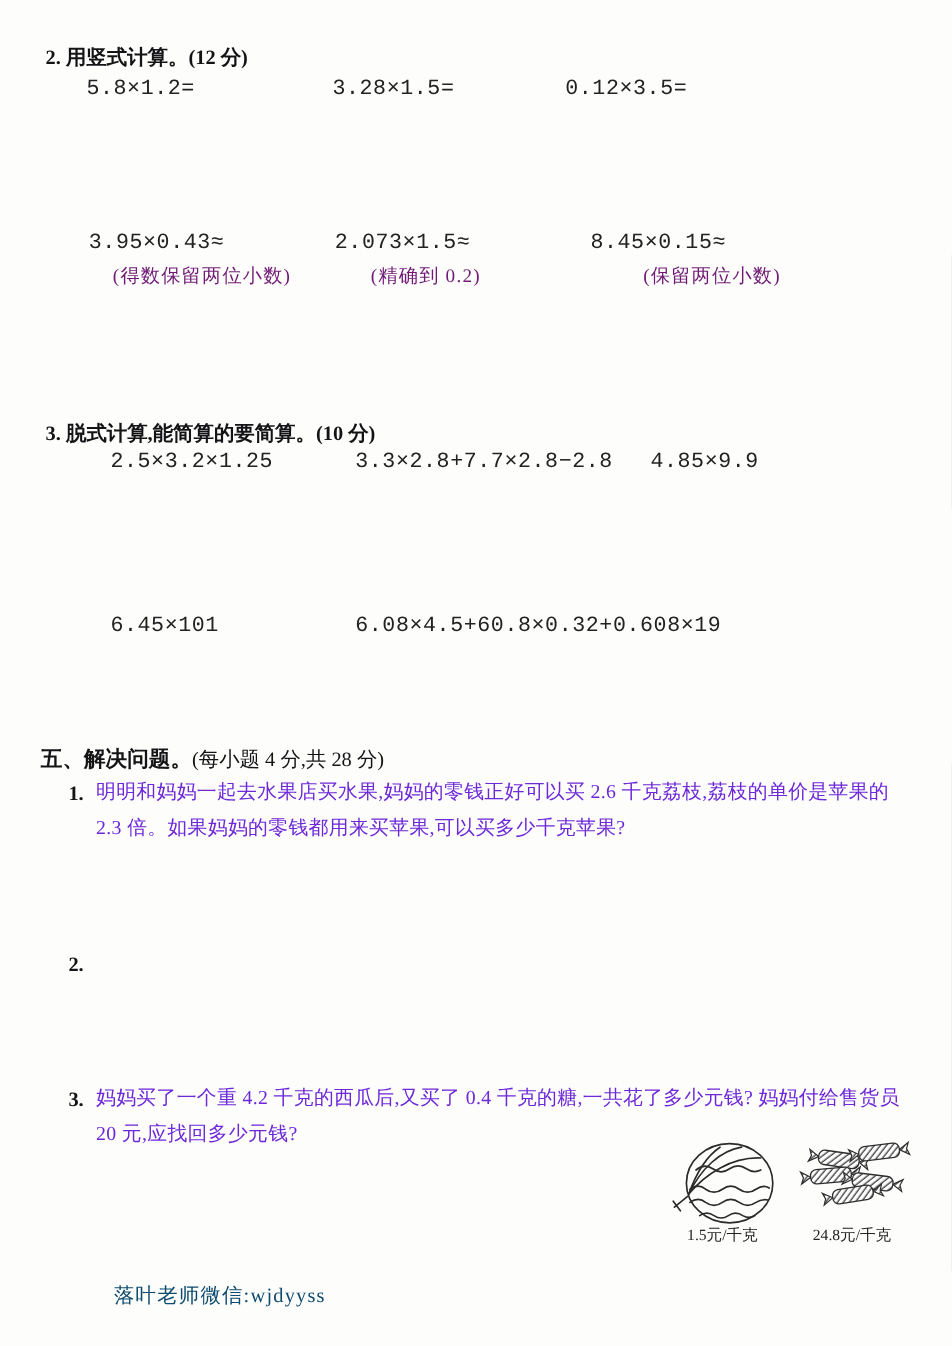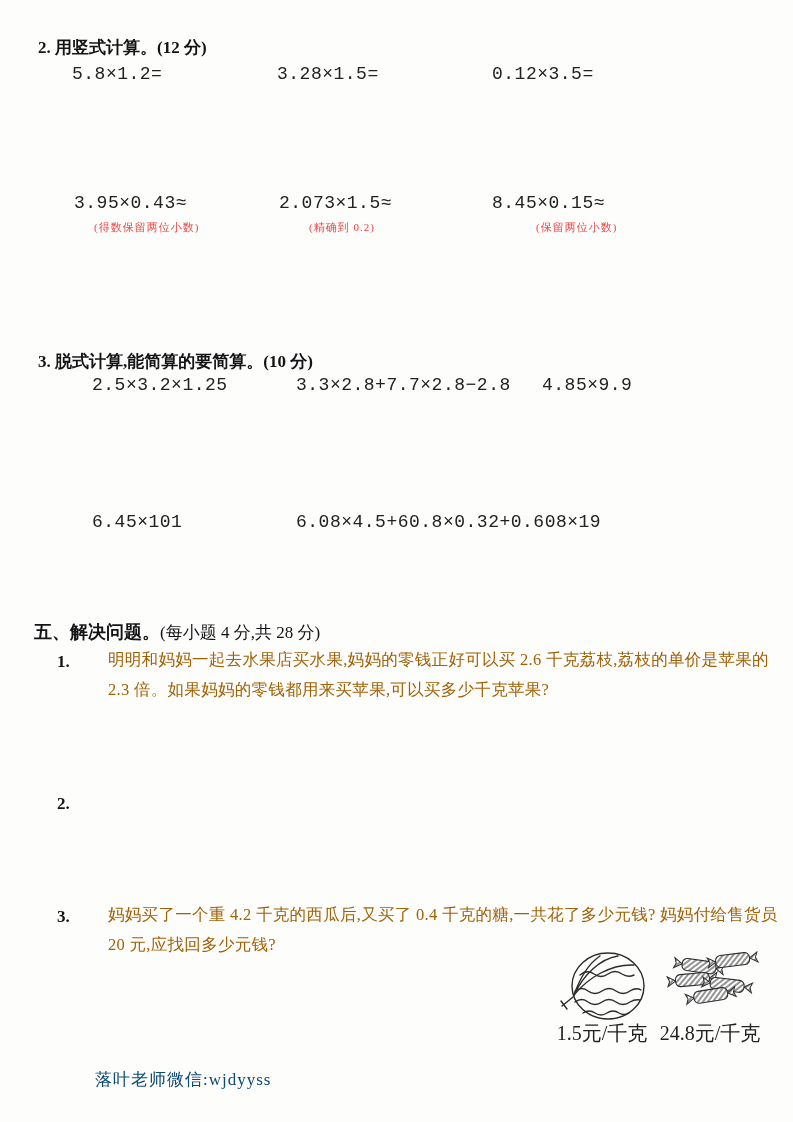--- a/index.html
+++ b/index.html
@@ -37,7 +37,7 @@
 
   <div class="abs expr" style="left:72px;top:64px;">5.8×1.2=</div>
   <div class="abs expr" style="left:277px;top:64px;">3.28×1.5=</div>
-  <div class="abs expr" style="left:492px;top:64px;text-align:right;">0.12×3.5=</div>
+  <div class="abs expr" style="left:471px;top:64px;text-align:right;">0.12×3.5=</div>
 
   <div class="abs expr" style="left:74px;top:193px;">3.95×0.43≈</div>
   <div class="abs expr" style="left:279px;top:193px;">2.073×1.5≈</div>

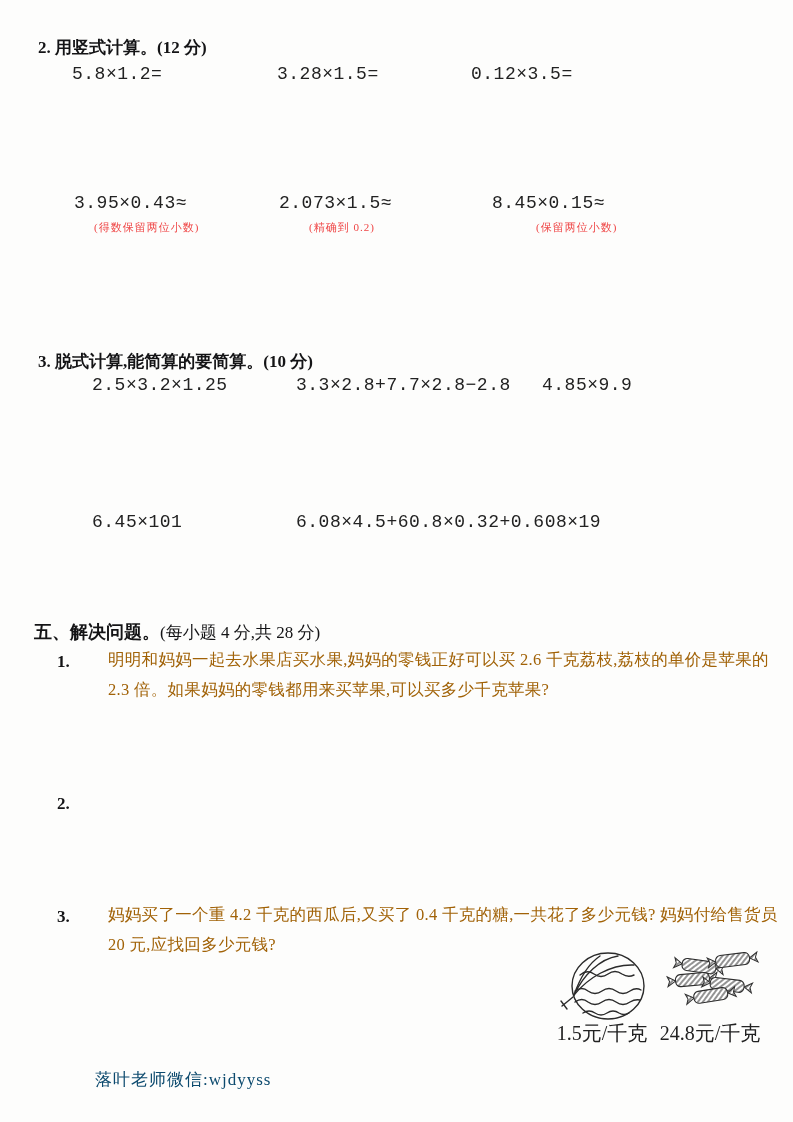--- a/index.html
+++ b/index.html
@@ -18,7 +18,7 @@
   .hdr-score{font-weight:700;text-align:center;}
   .hdr-score.light{font-weight:400;}
   .expr{font-size:18px;letter-spacing:0.5px;color:#222;font-family:Liberation Mono, monospace;}
-  .note{font-size:11px;color:#ef4444;letter-spacing:1px;}
+  .note{font-size:16px;color:#701a75;letter-spacing:1px;}
   .pnum{font-size:17px;font-weight:700;color:#141416;}
   .pline{font-size:16.5px;line-height:30px;color:#a16207;letter-spacing:0.3px;margin-left:28px;}
   .price{font-size:20px;color:#222;text-align:center;}

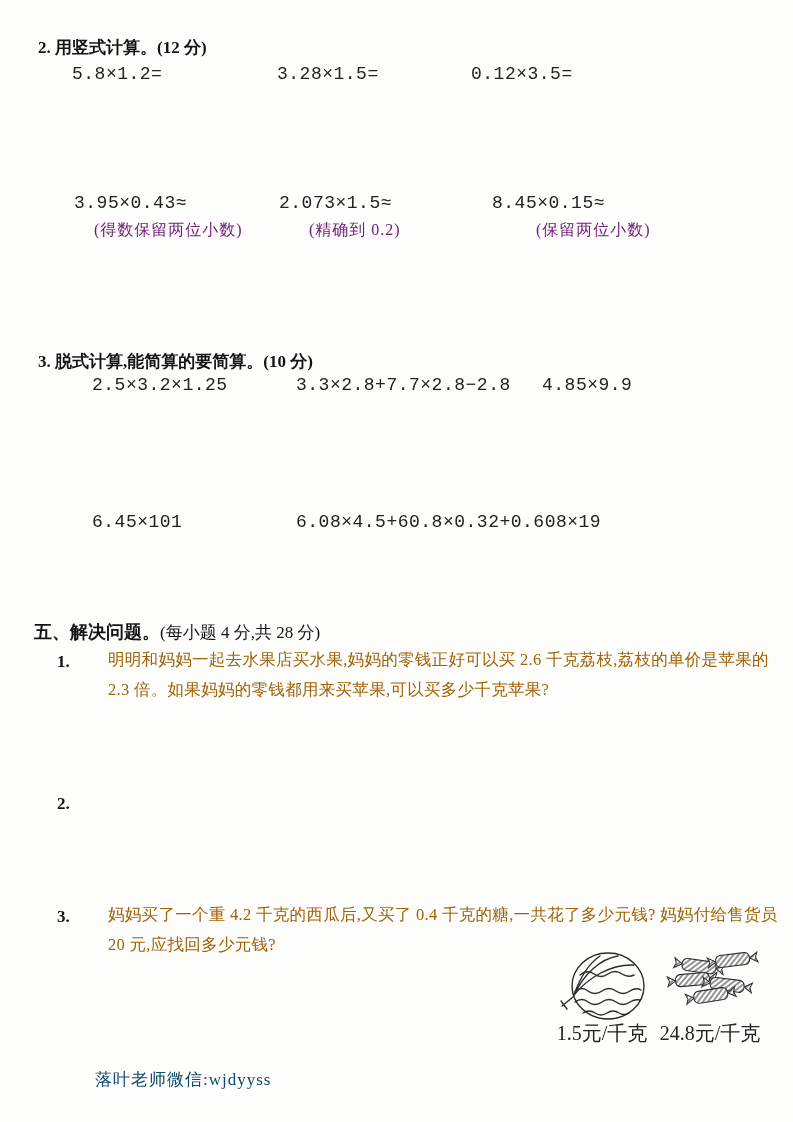--- a/index.html
+++ b/index.html
@@ -20,7 +20,7 @@
   .expr{font-size:18px;letter-spacing:0.5px;color:#222;font-family:Liberation Mono, monospace;}
   .note{font-size:16px;color:#701a75;letter-spacing:1px;}
   .pnum{font-size:17px;font-weight:700;color:#141416;}
-  .pline{font-size:16.5px;line-height:30px;color:#a16207;letter-spacing:0.3px;margin-left:28px;}
+  .pline{font-size:16.5px;line-height:30px;color:#6d28d9;letter-spacing:0.3px;}
   .price{font-size:20px;color:#222;text-align:center;}
   .footer{font-size:17px;color:#0c4a6e;letter-spacing:1px;}
   svg{display:block;}

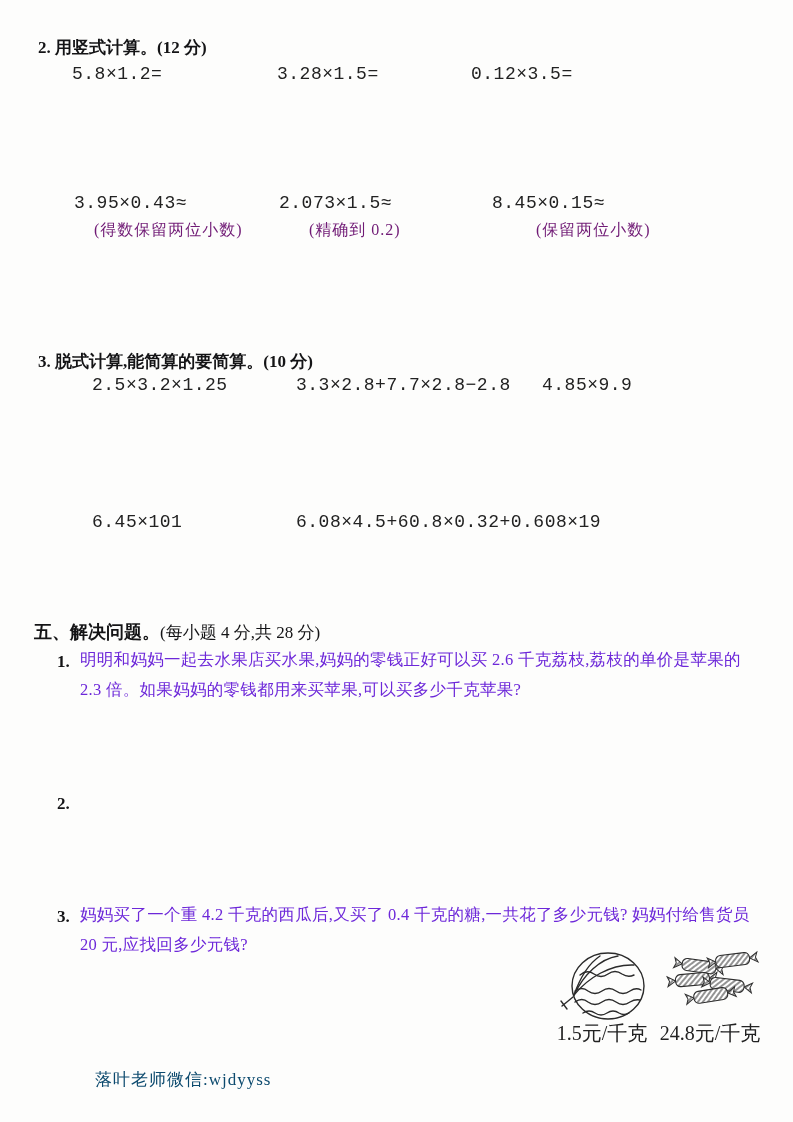--- a/index.html
+++ b/index.html
@@ -21,7 +21,7 @@
   .note{font-size:16px;color:#701a75;letter-spacing:1px;}
   .pnum{font-size:17px;font-weight:700;color:#141416;}
   .pline{font-size:16.5px;line-height:30px;color:#6d28d9;letter-spacing:0.3px;}
-  .price{font-size:20px;color:#222;text-align:center;}
+  .price{font-size:13px;color:#222;text-align:center;}
   .footer{font-size:17px;color:#0c4a6e;letter-spacing:1px;}
   svg{display:block;}
 </style>

